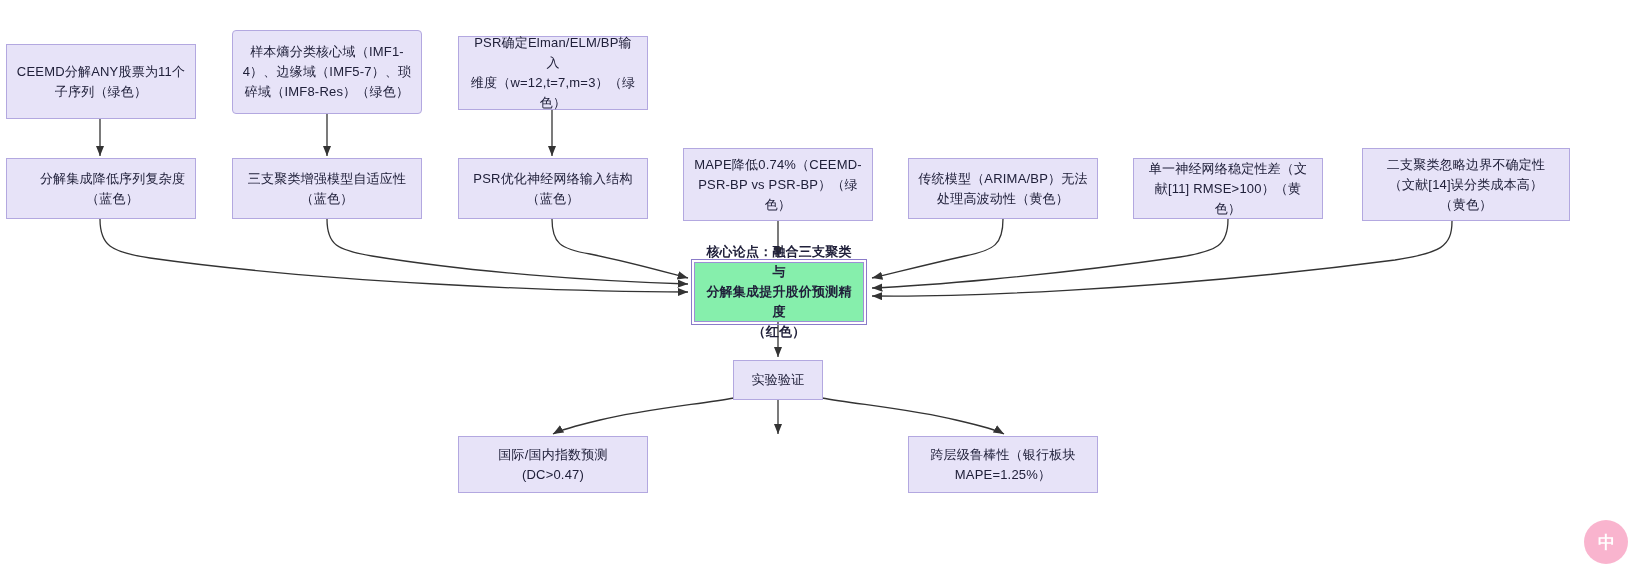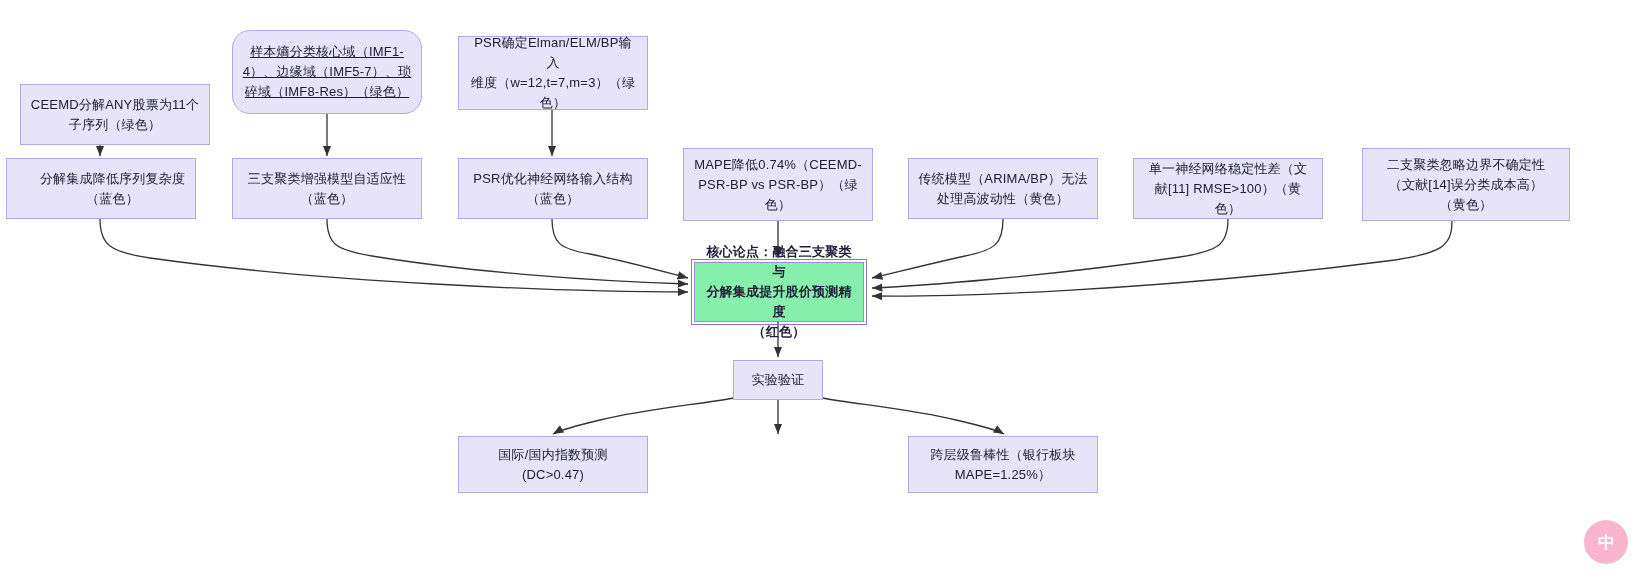--- a/index.html
+++ b/index.html
@@ -41,8 +41,7 @@
     letter-spacing: 0.2px;
   }
   .node.rounded {
-    border-radius: 18px;
-    text-decoration: underline;
+    border-radius: 4px;
   }
   .node.core {
     background: #86efac;

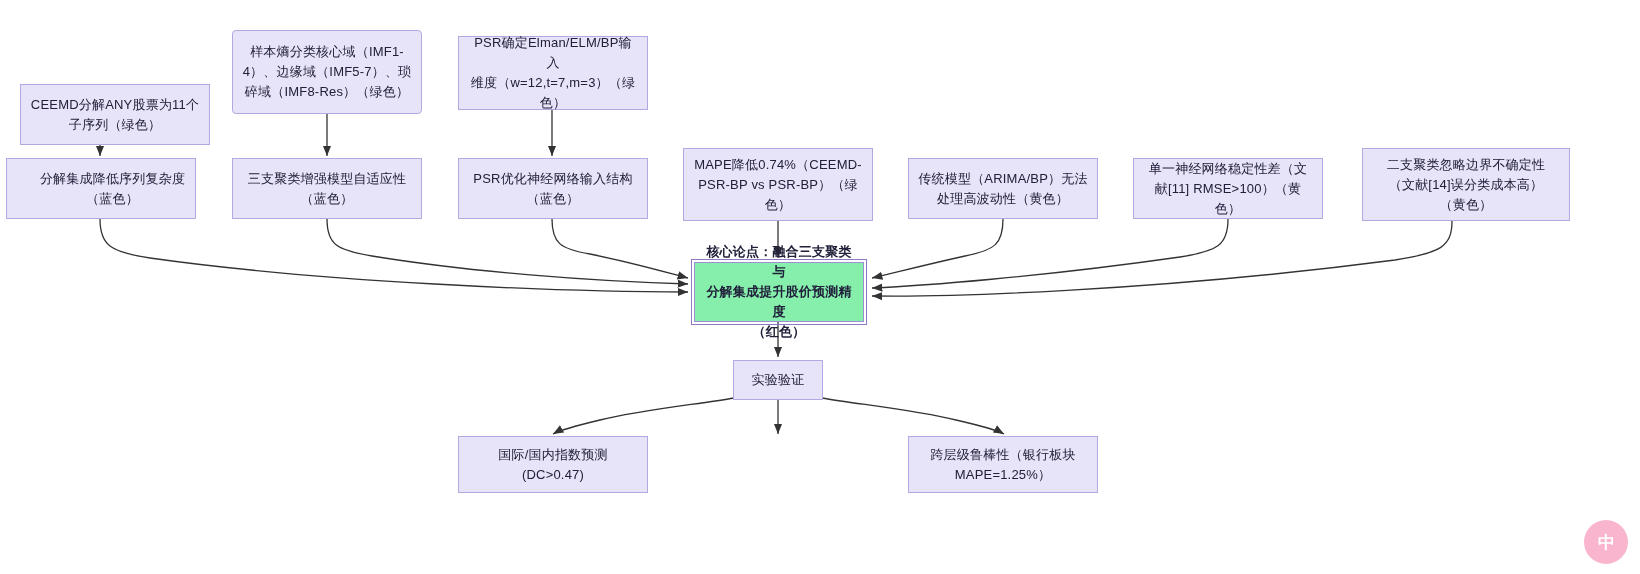--- a/index.html
+++ b/index.html
@@ -105,7 +105,7 @@
     <path d="M822,398 C856,404 916,410 956,420 C982,426 997,430 1004,434" fill="none" stroke="#333333" stroke-width="1.3" marker-end="url(#ah)"></path>
   </svg>
 
-  <div class="node" style="left:20px; top:44px; width:190px; height:61px;margin-top:40px;">
+  <div class="node" style="left:6px; top:44px; width:190px; height:75px;">
     <span class="txt">CEEMD分解ANY股票为11个
 子序列（绿色）</span>
   </div>

